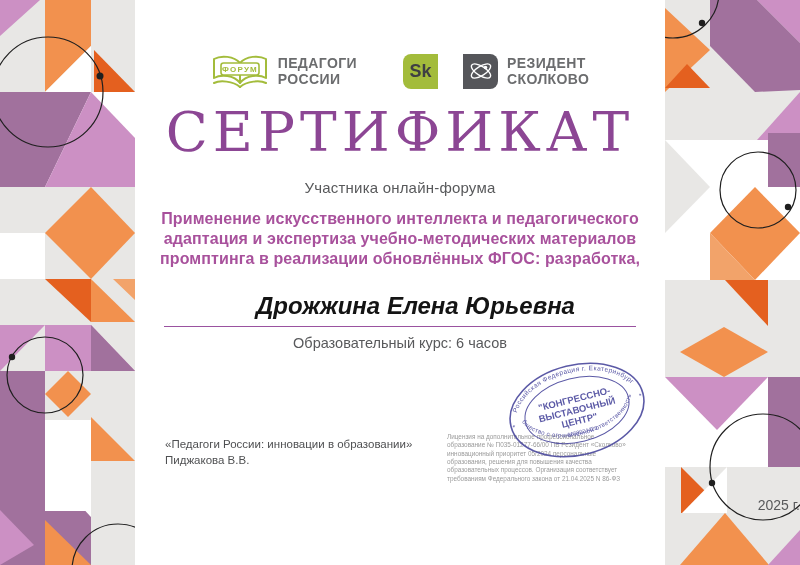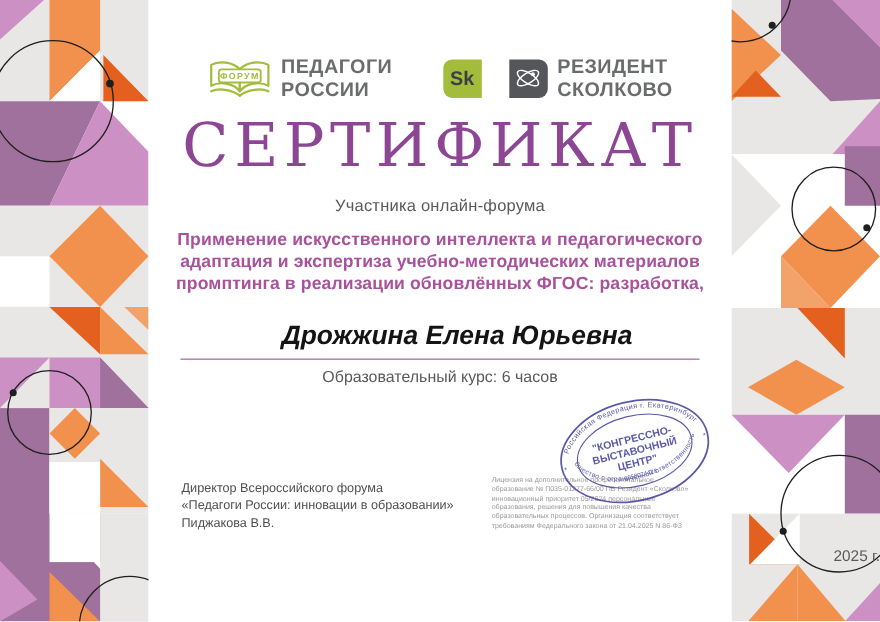--- a/index.html
+++ b/index.html
@@ -19,7 +19,7 @@
   .content{position:absolute;left:135px;right:135px;top:0;text-align:center;}
   .logos{margin-top:50px;display:flex;justify-content:center;align-items:center;gap:46px;}
   .logo{display:flex;align-items:center;gap:9px;}
-  .logo-text{text-align:left;font-weight:bold;font-size:18px;line-height:1.15;color:var(--logo_gray);letter-spacing:.4px;}
+  .logo-text{text-align:left;font-weight:bold;font-size:14px;line-height:1.15;color:var(--logo_gray);letter-spacing:.4px;}
   .sk-green{width:35px;height:35px;background:var(--logo_green);border-radius:8px 0 0 8px;display:flex;align-items:center;justify-content:center;
             font-weight:bold;font-size:18px;color:#3E3F43;}
   .sk-dark{width:35px;height:35px;background:var(--sk_dark);border-radius:0 8px 8px 0;display:flex;align-items:center;justify-content:center;}

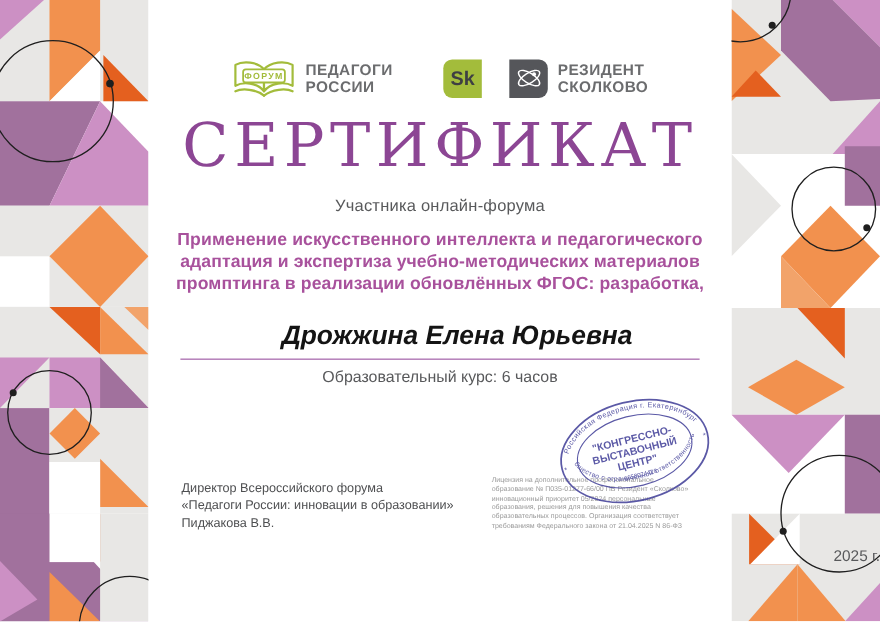--- a/index.html
+++ b/index.html
@@ -167,7 +167,6 @@
   </div>
 
   <div class="signature">
-    <div>Директор Всероссийского форума</div>
     <div>«Педагоги России: инновации в образовании»</div>
     <div>Пиджакова В.В.</div>
   </div>

